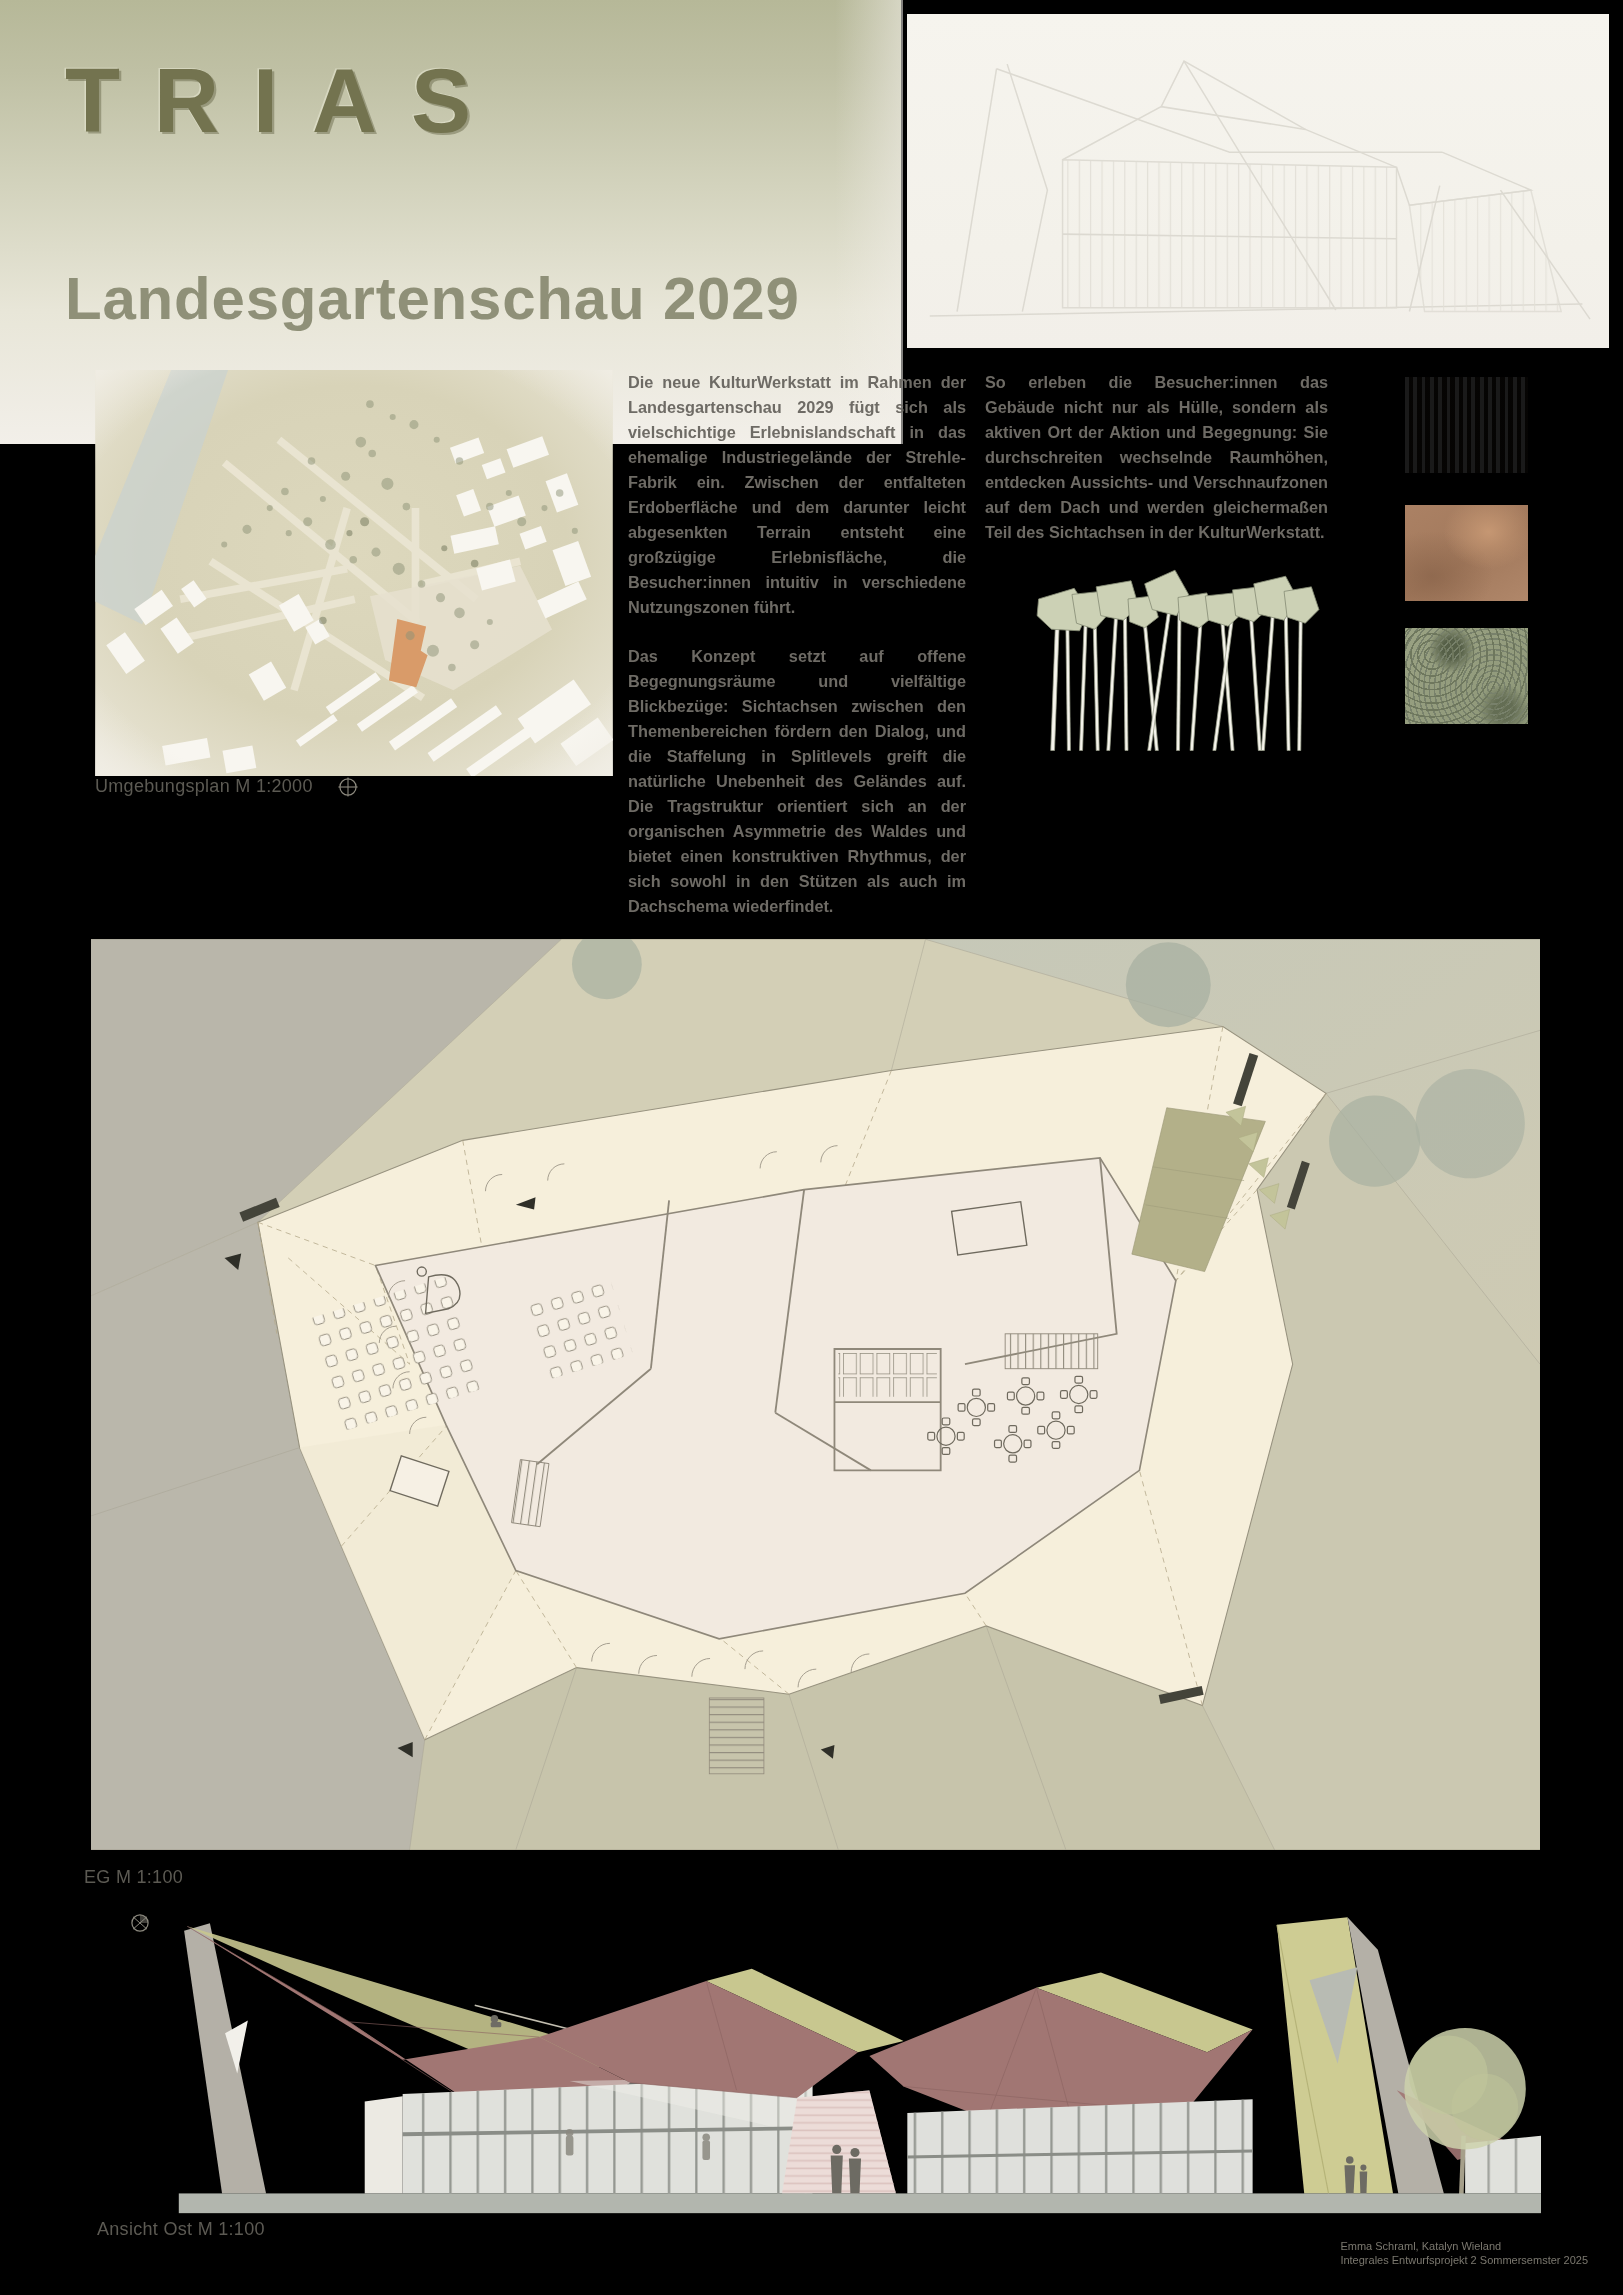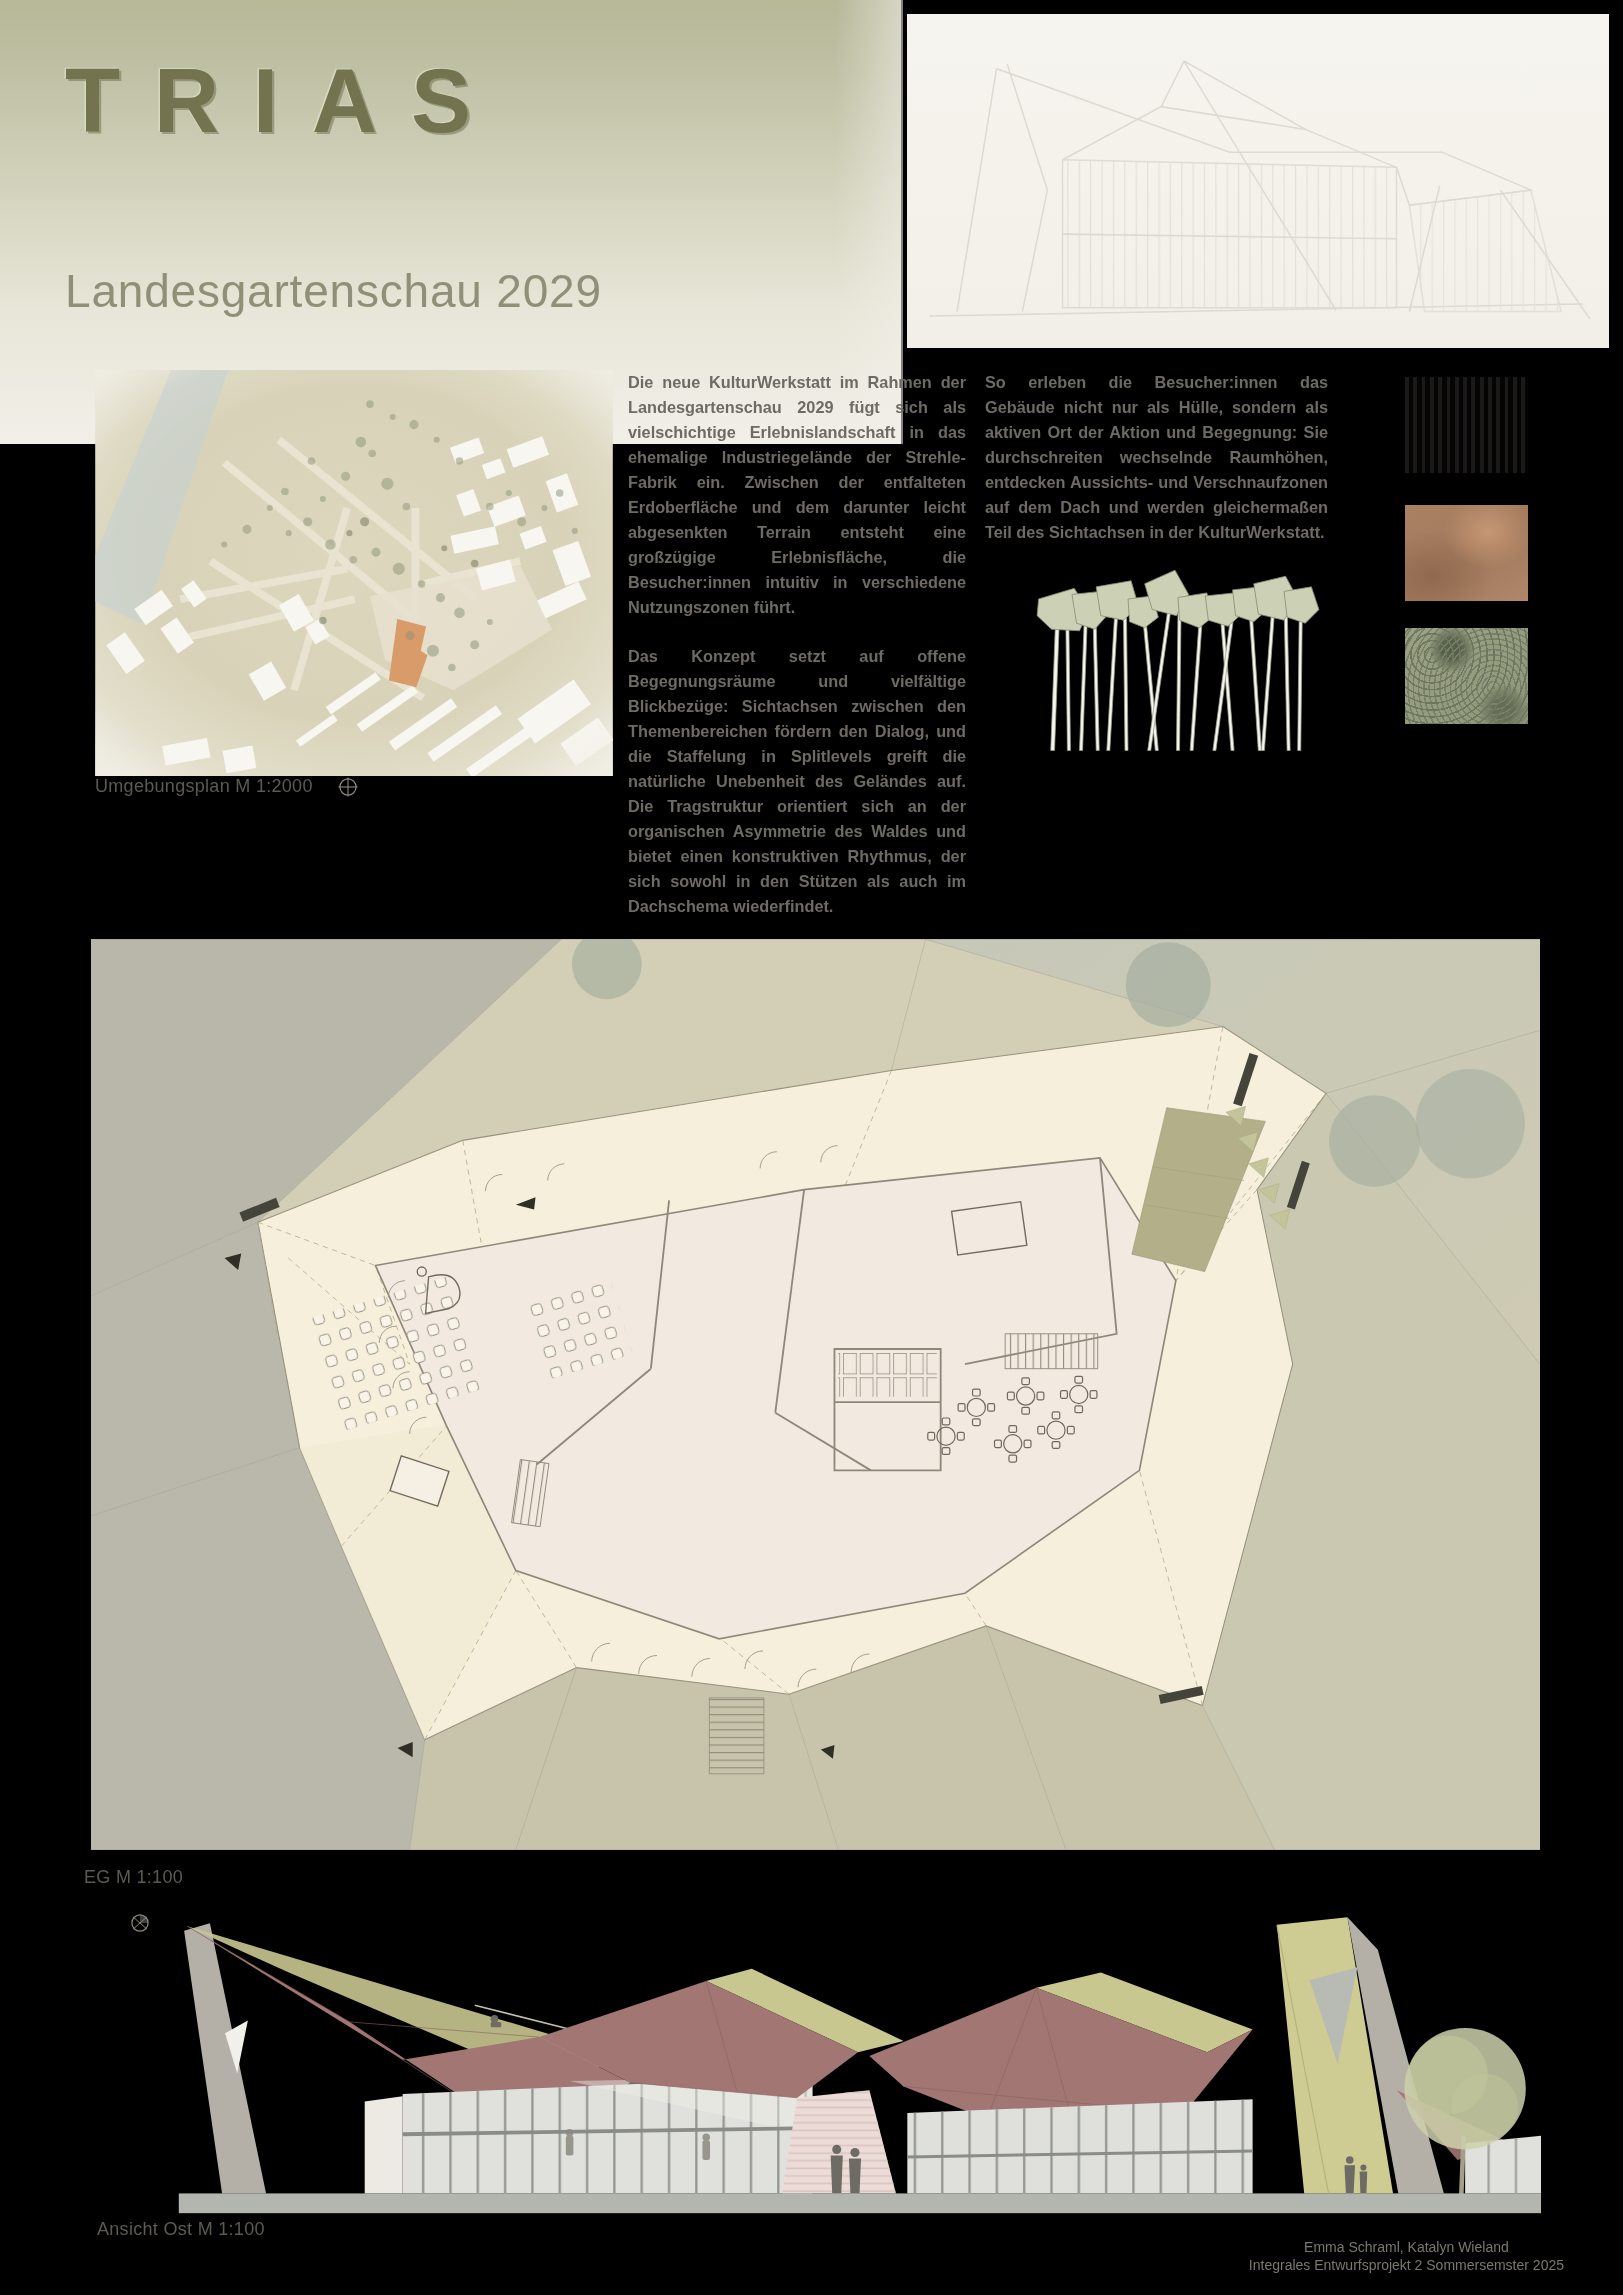--- a/index.html
+++ b/index.html
@@ -31,7 +31,7 @@
     letter-spacing:0.8px; line-height:1.05; white-space:nowrap;
   }
   .subsubtitle{
-    left:65px; top:264px; font-size:46px; font-weight:400; color:#8f9078;
+    left:65px; top:264px; font-size:60px; font-weight:700; color:#8f9078;
     letter-spacing:0.8px; white-space:nowrap;
   }
   

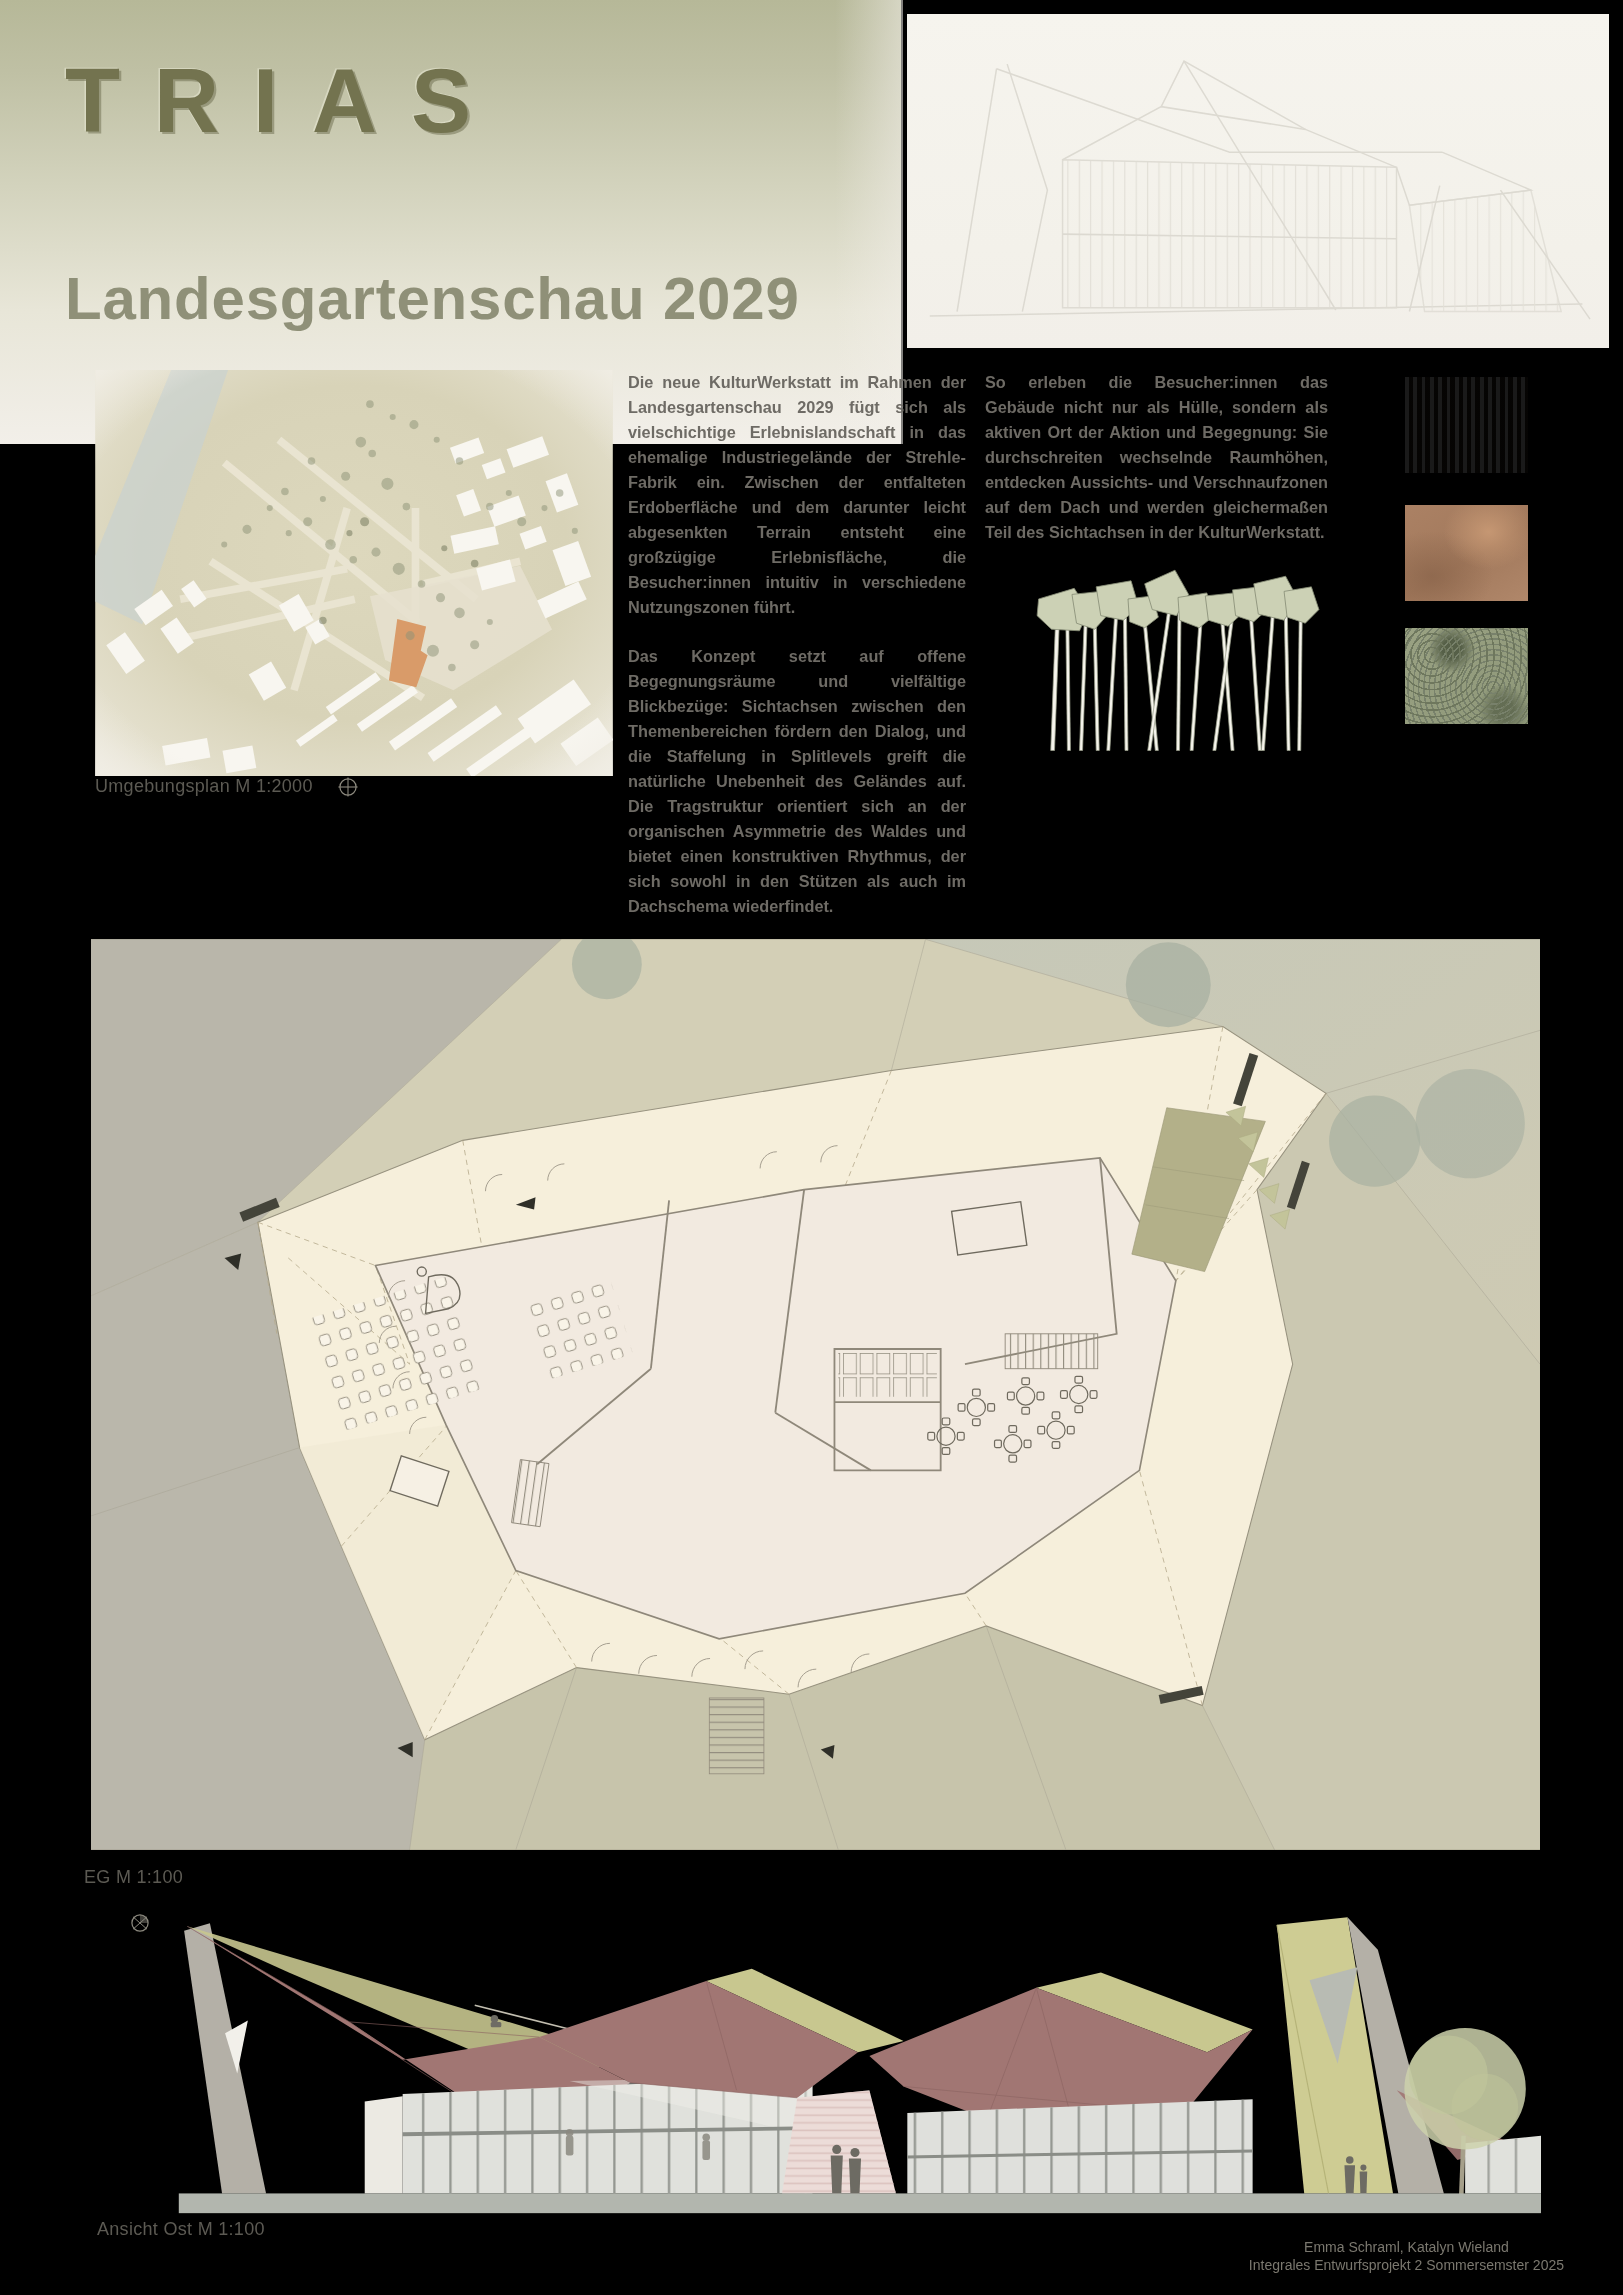--- a/index.html
+++ b/index.html
@@ -72,7 +72,7 @@
   .cap-site{ left:95px; top:776px;}
   .cap-eg{ left:84px; top:1867px;flex-direction:column;}
   .cap-elev{ left:97px; top:2219px;}
-  .credits{ right:60px; top:2239px; font-size:14px; line-height:1.28; color:#7b786f; text-align:center;}
+  .credits{ right:36px; top:2239px; font-size:11px; line-height:1.28; color:#7b786f; text-align:left;}
 </style>
 </head>
 <body>

